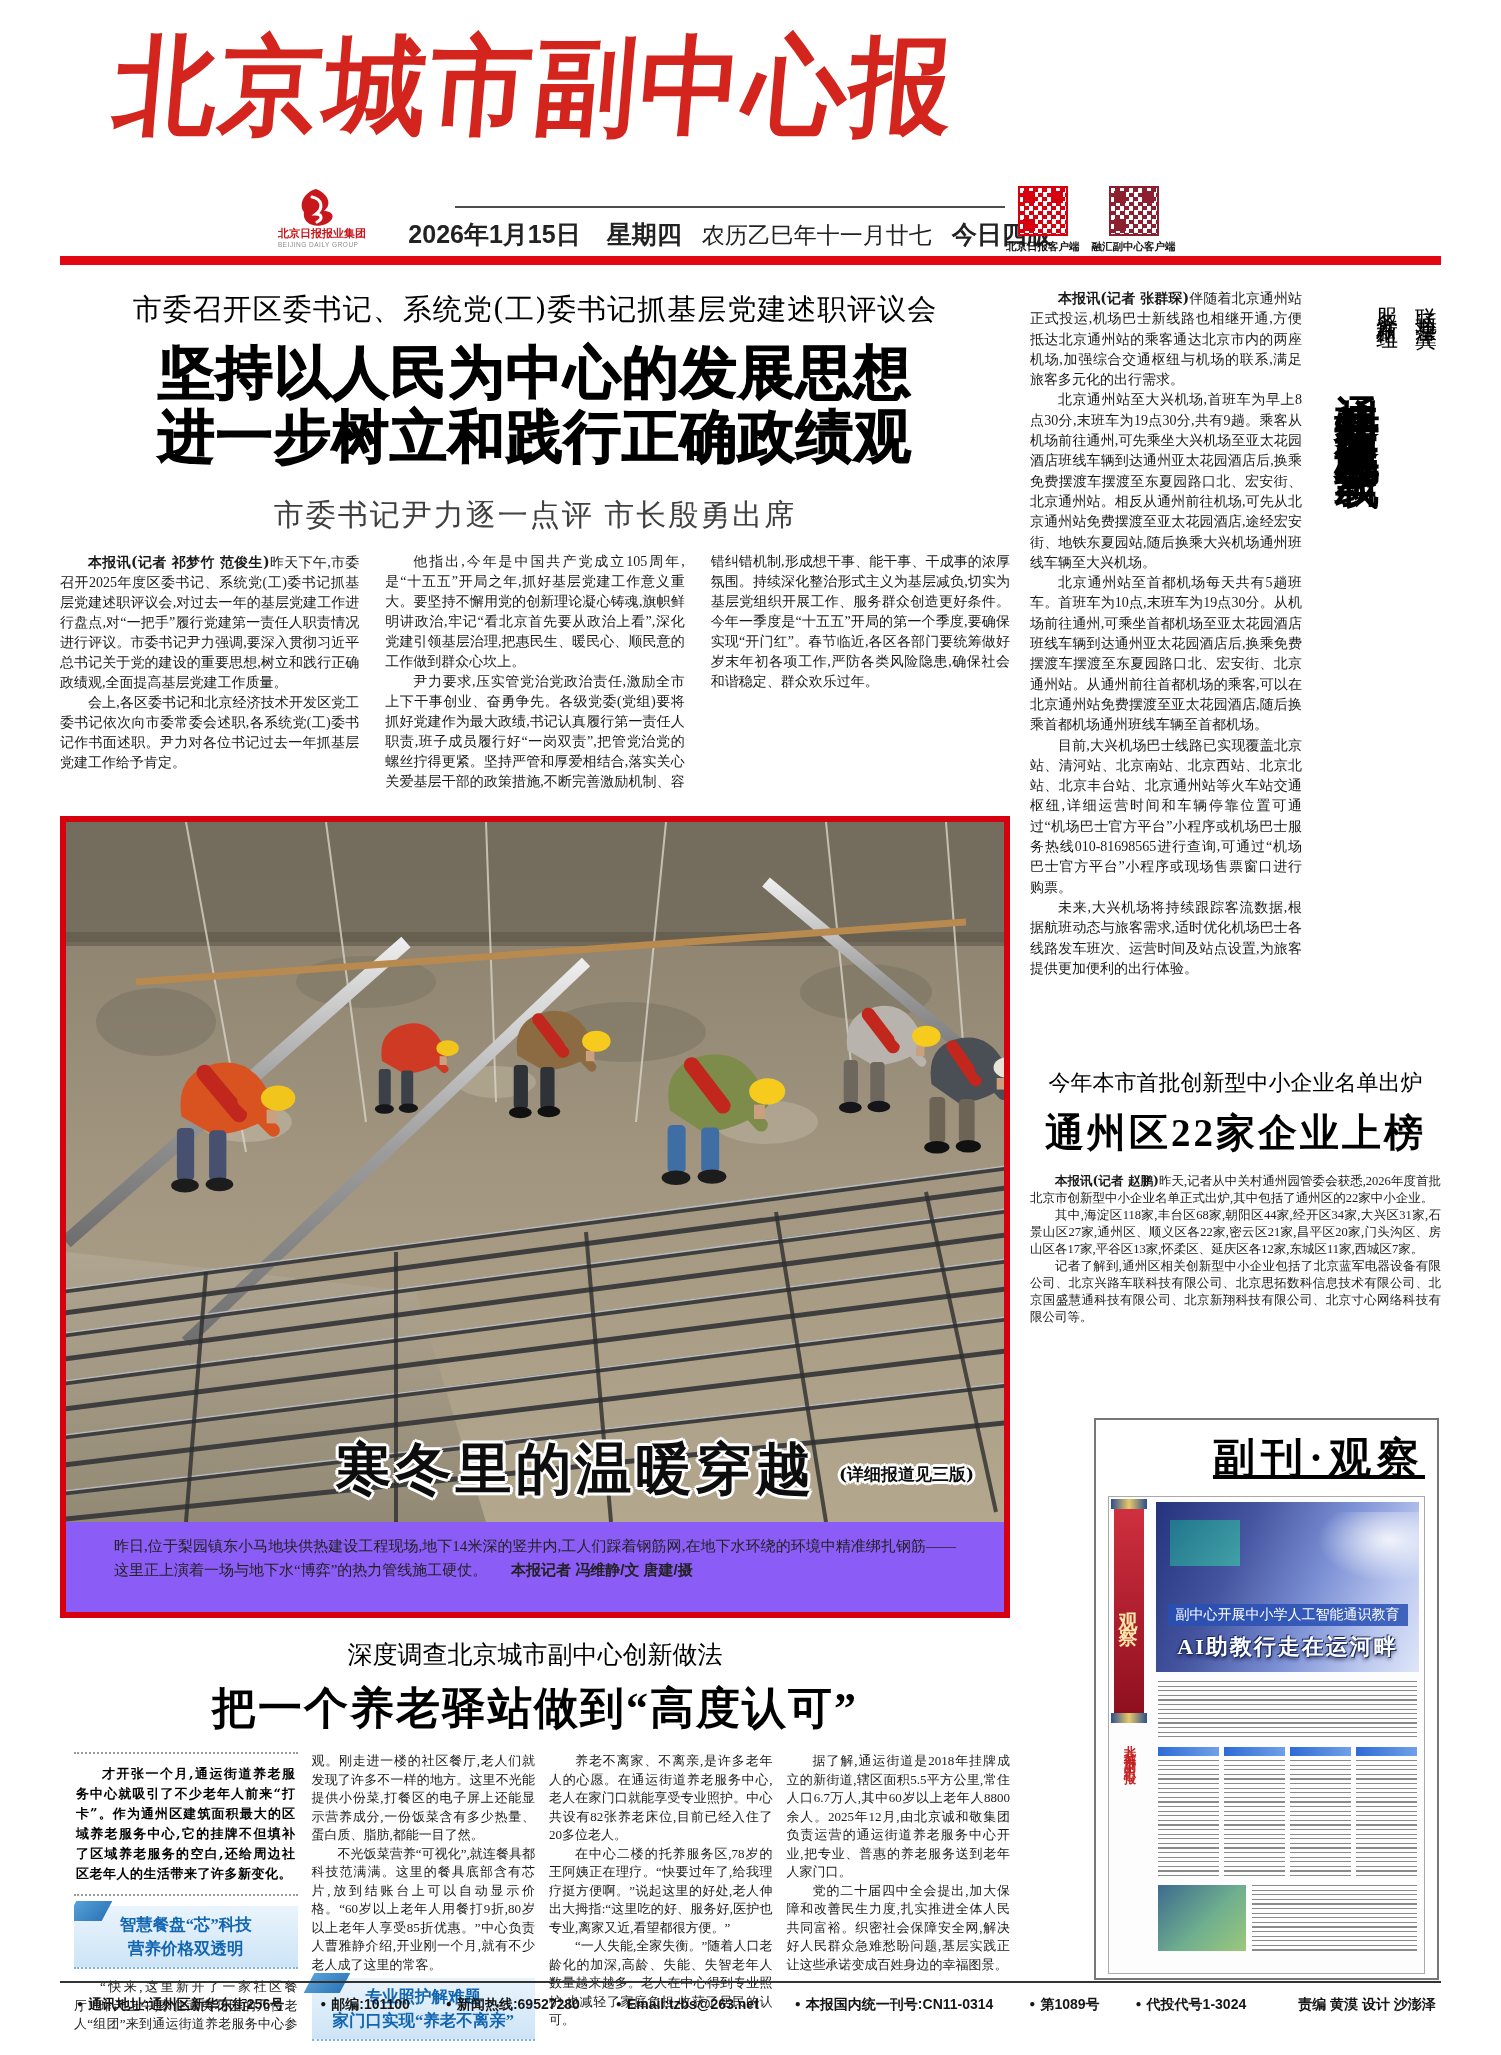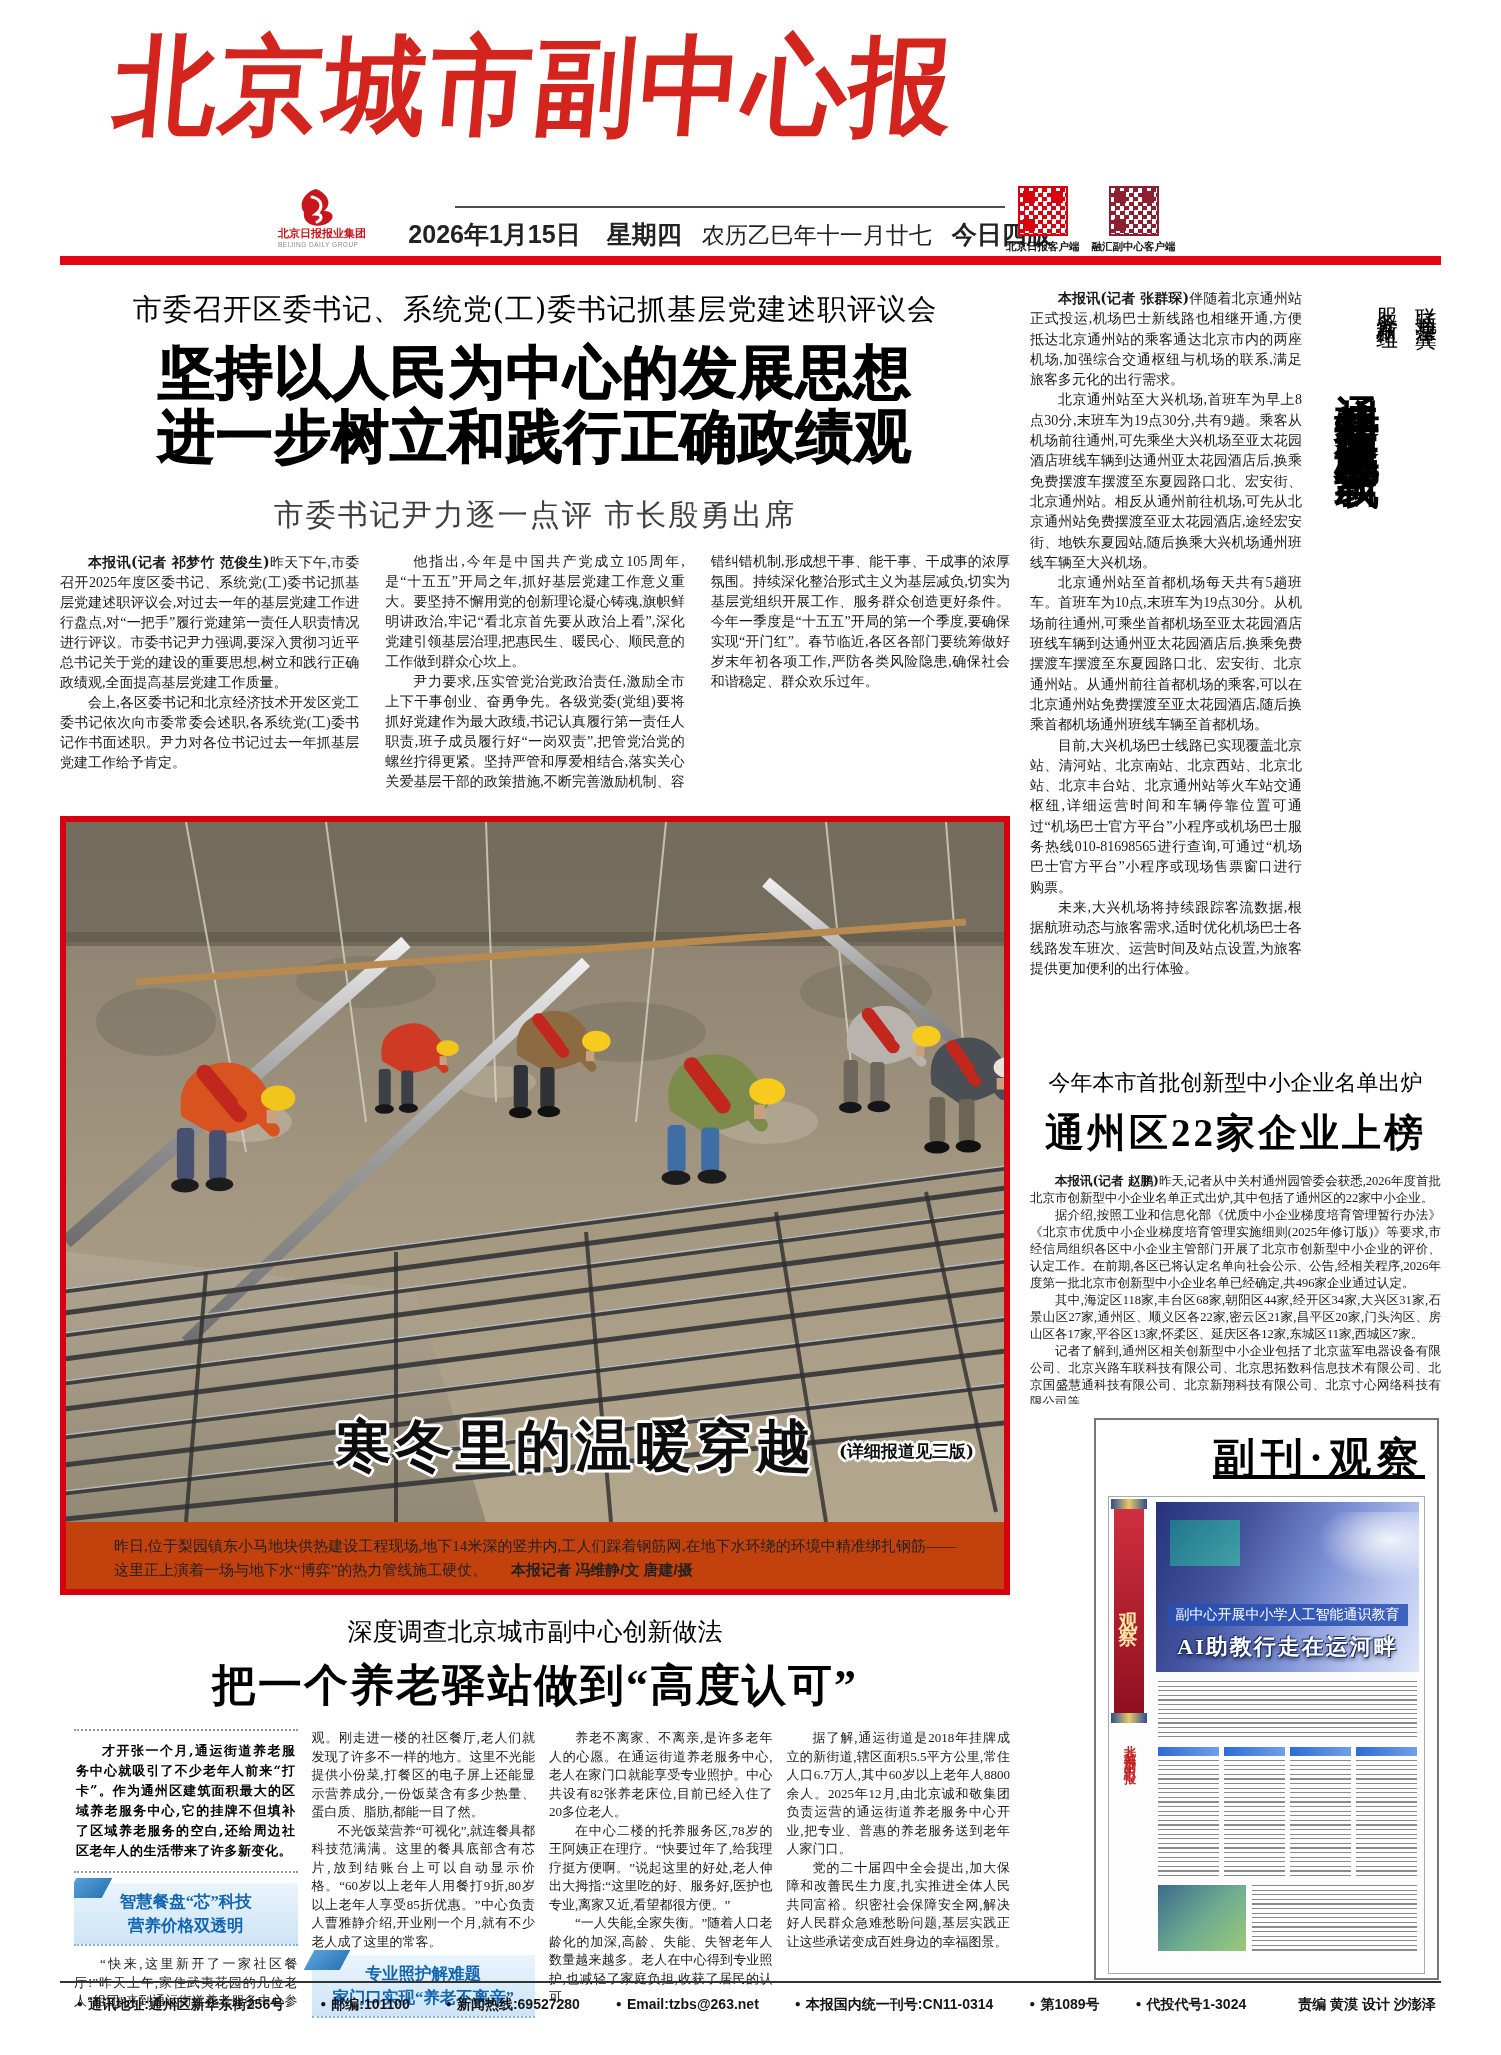--- a/index.html
+++ b/index.html
@@ -407,7 +407,6 @@
       <div class="sme-headline">通州区22家企业上榜</div>
       <div class="sme-body">
         <p><span class="lead-in">本报讯(记者 赵鹏)</span><span>昨天,记者从中关村通州园管委会获悉,2026年度首批北京市创新型中小企业名单正式出炉,其中包括了通州区的22家中小企业。</span></p>
-        <p>据介绍,按照工业和信息化部《优质中小企业梯度培育管理暂行办法》《北京市优质中小企业梯度培育管理实施细则(2025年修订版)》等要求,市经信局组织各区中小企业主管部门开展了北京市创新型中小企业的评价、认定工作。在前期,各区已将认定名单向社会公示、公告,经相关程序,2026年度第一批北京市创新型中小企业名单已经确定,共496家企业通过认定。</p>
         <p>其中,海淀区118家,丰台区68家,朝阳区44家,经开区34家,大兴区31家,石景山区27家,通州区、顺义区各22家,密云区21家,昌平区20家,门头沟区、房山区各17家,平谷区13家,怀柔区、延庆区各12家,东城区11家,西城区7家。</p>
         <p>记者了解到,通州区相关创新型中小企业包括了北京蓝军电器设备有限公司、北京兴路车联科技有限公司、北京思拓数科信息技术有限公司、北京国盛慧通科技有限公司、北京新翔科技有限公司、北京寸心网络科技有限公司等。</p>
       </div>

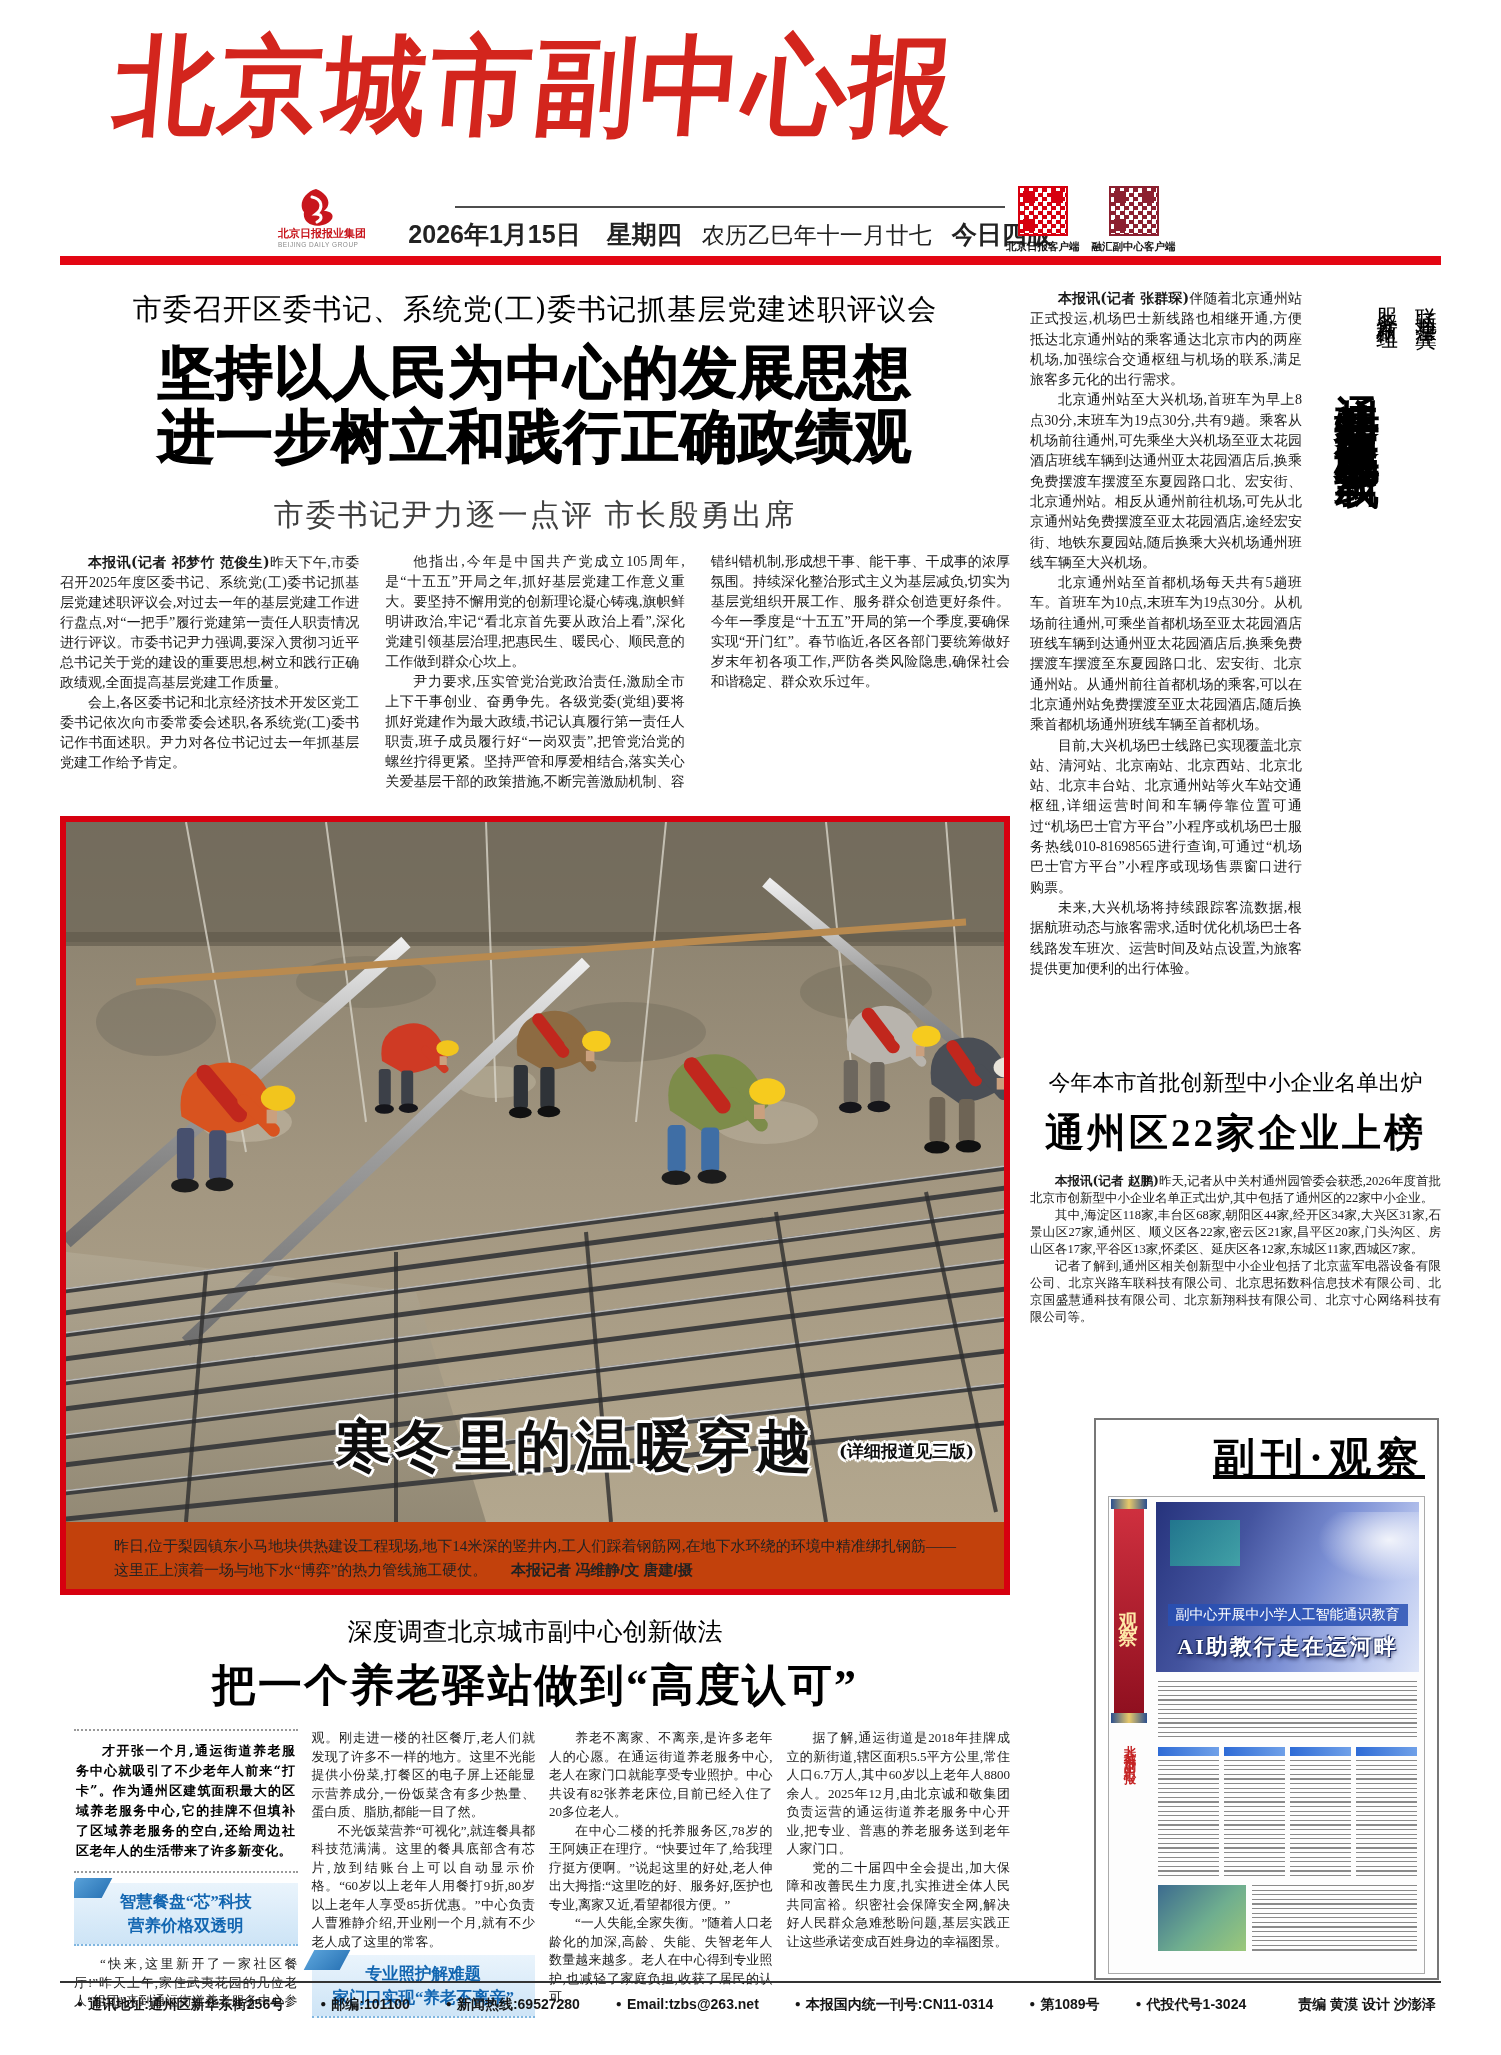--- a/index.html
+++ b/index.html
@@ -63,7 +63,7 @@
     font-family:"DejaVu Serif",serif; color:#0d0d0d; letter-spacing:4px; white-space:nowrap;
     text-shadow:-2px -2px 0 #fff,2px -2px 0 #fff,-2px 2px 0 #fff,2px 2px 0 #fff,3px 0 0 #fff,-3px 0 0 #fff,0 3px 0 #fff,0 -3px 0 #fff; }
   .photo-title .note { font-size:17px; font-weight:bold; letter-spacing:0; vertical-align:8px; }
-  .photo-caption { background:#c2410c; padding:13px 48px 7px; font-size:15px; line-height:1.55;
+  .photo-caption { background:#8b5cf6; padding:13px 48px 30px; font-size:15px; line-height:1.55;
     text-align:justify; color:#222; }
   .photo-byline { font-weight:bold; font-family:"Liberation Sans",sans-serif; margin-left:20px; white-space:nowrap; }
 

